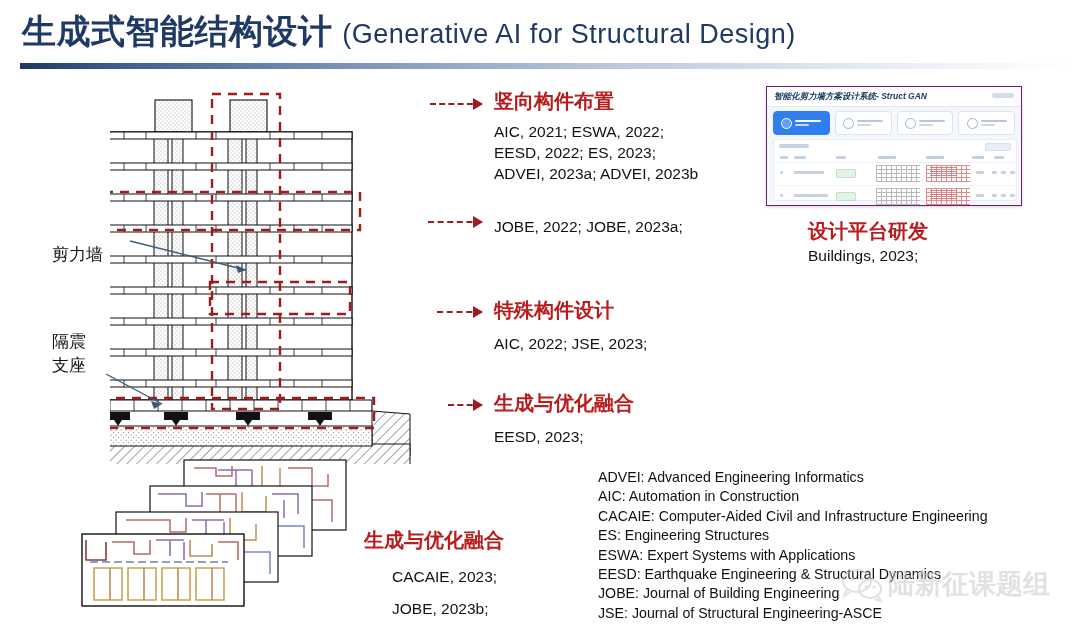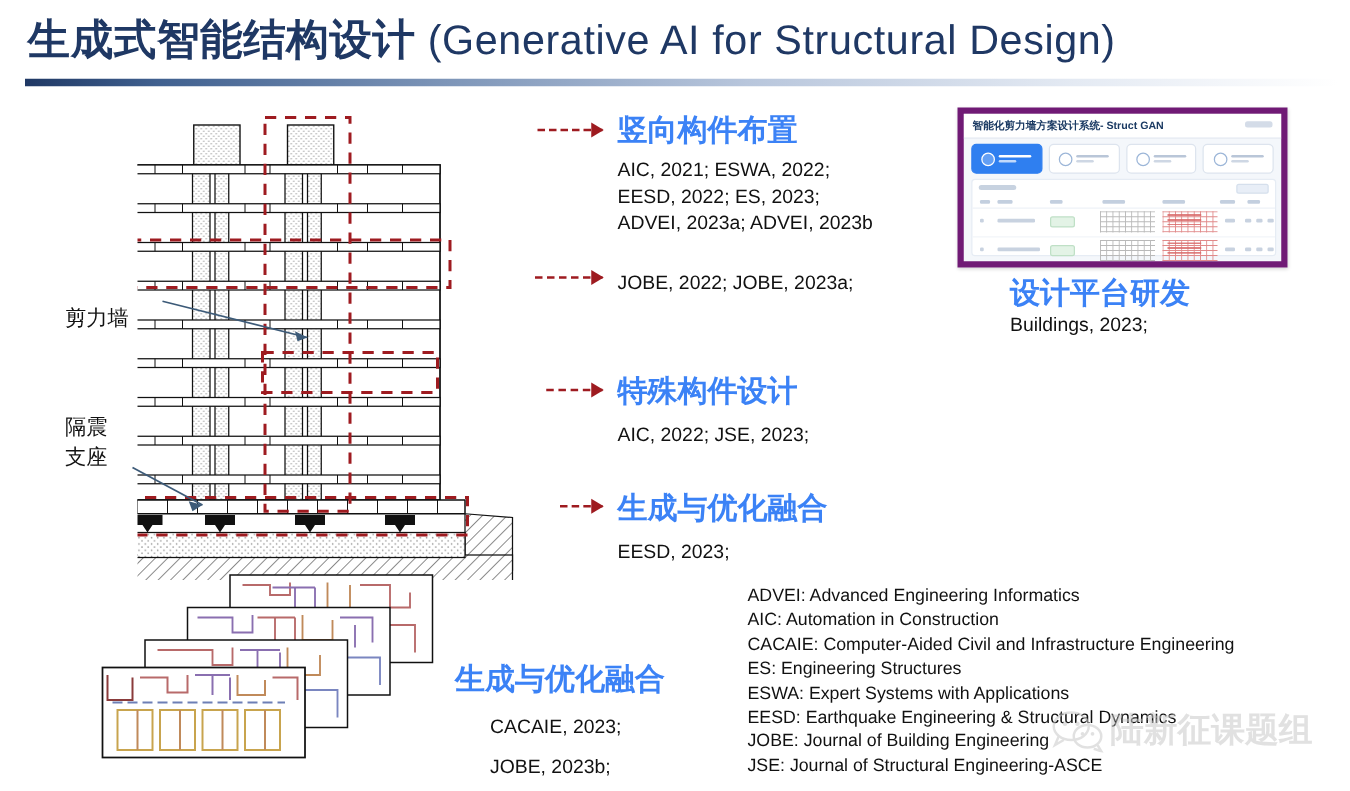--- a/index.html
+++ b/index.html
@@ -23,7 +23,7 @@
     letter-spacing:0.5px;
   }
   .title-cn{font-size:34px;font-weight:bold;color:#1f3864;}
-  .title-en{font-size:33px;font-weight:normal;color:#1f3864;}
+  .title-en{font-size:27px;font-weight:normal;color:#1f3864;}
   .title-rule2{
     position:absolute;left:20px;top:63px;width:1050px;height:6px;
     background:linear-gradient(to right,#1f3864 0%,#40608f 10%,#7d95b8 32%,#b8c6dc 55%,#e4eaf3 80%,#ffffff 100%);

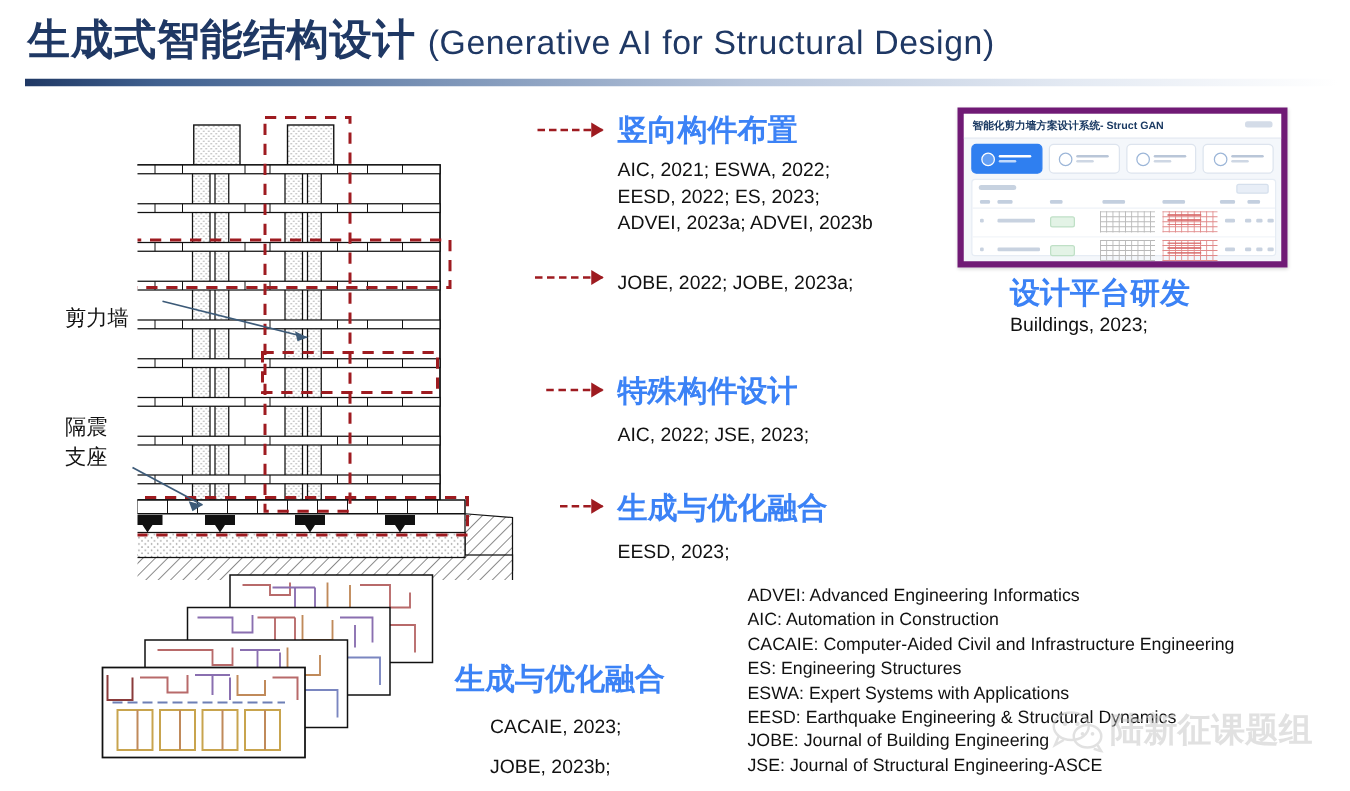--- a/index.html
+++ b/index.html
@@ -31,7 +31,7 @@
 
   
   .h-cn{
-    color:#3b82f6;font-weight:bold;font-size:24px;white-space:nowrap;
+    color:#b91c1c;font-weight:bold;font-size:20px;white-space:nowrap;
     font-family:"Liberation Sans","DejaVu Sans",sans-serif;
   }
   .refs{

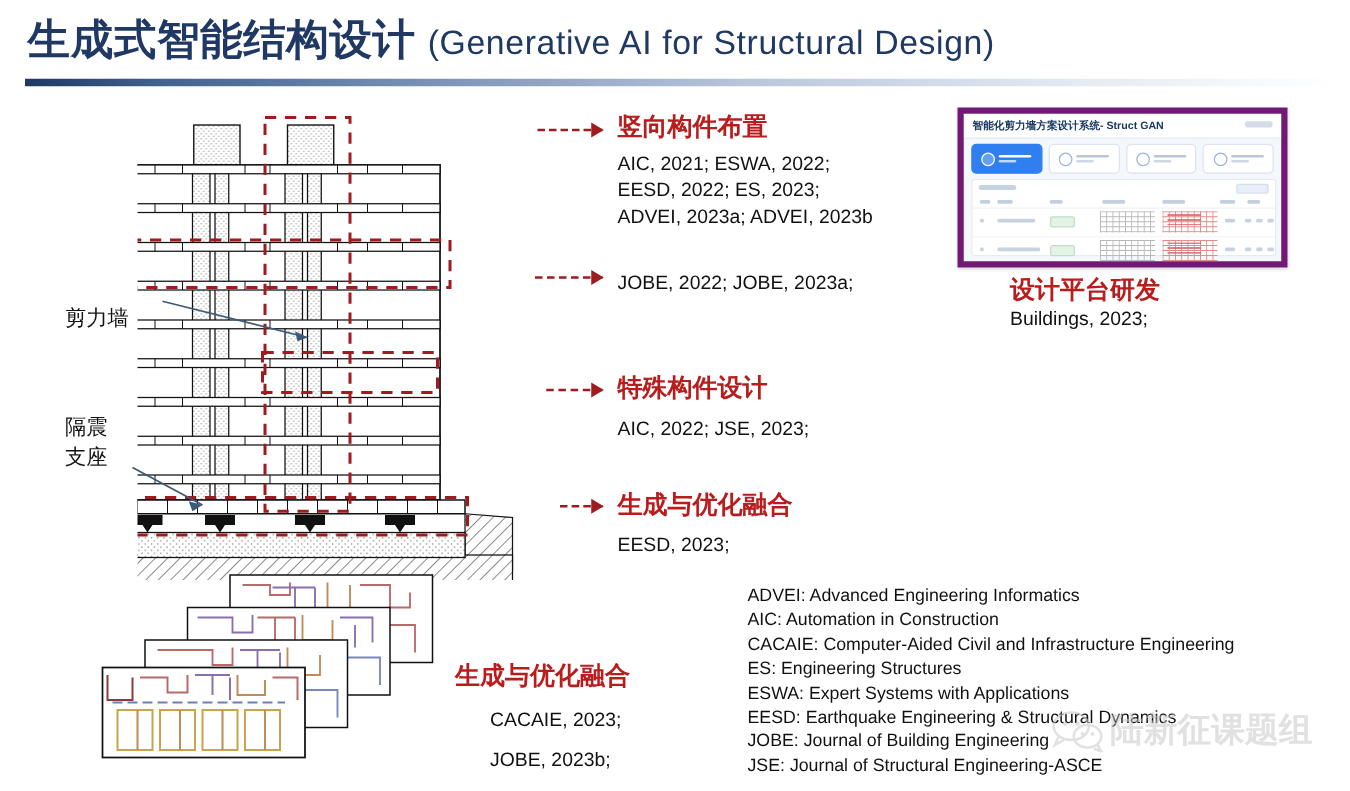--- a/index.html
+++ b/index.html
@@ -58,9 +58,10 @@
   
   .platform-shot{
     position:absolute;left:766px;top:86px;width:254px;height:118px;
-    background:#f4f7fb;border:5px solid #701a75;
+    background:#f4f7fb;border:1px solid #701a75;
     box-shadow:0 1px 3px rgba(0,0,0,.18);
     overflow:hidden;
+    font-style:italic;
   }
   .ps-titlebar{
     position:absolute;left:0;top:0;width:100%;height:19px;

